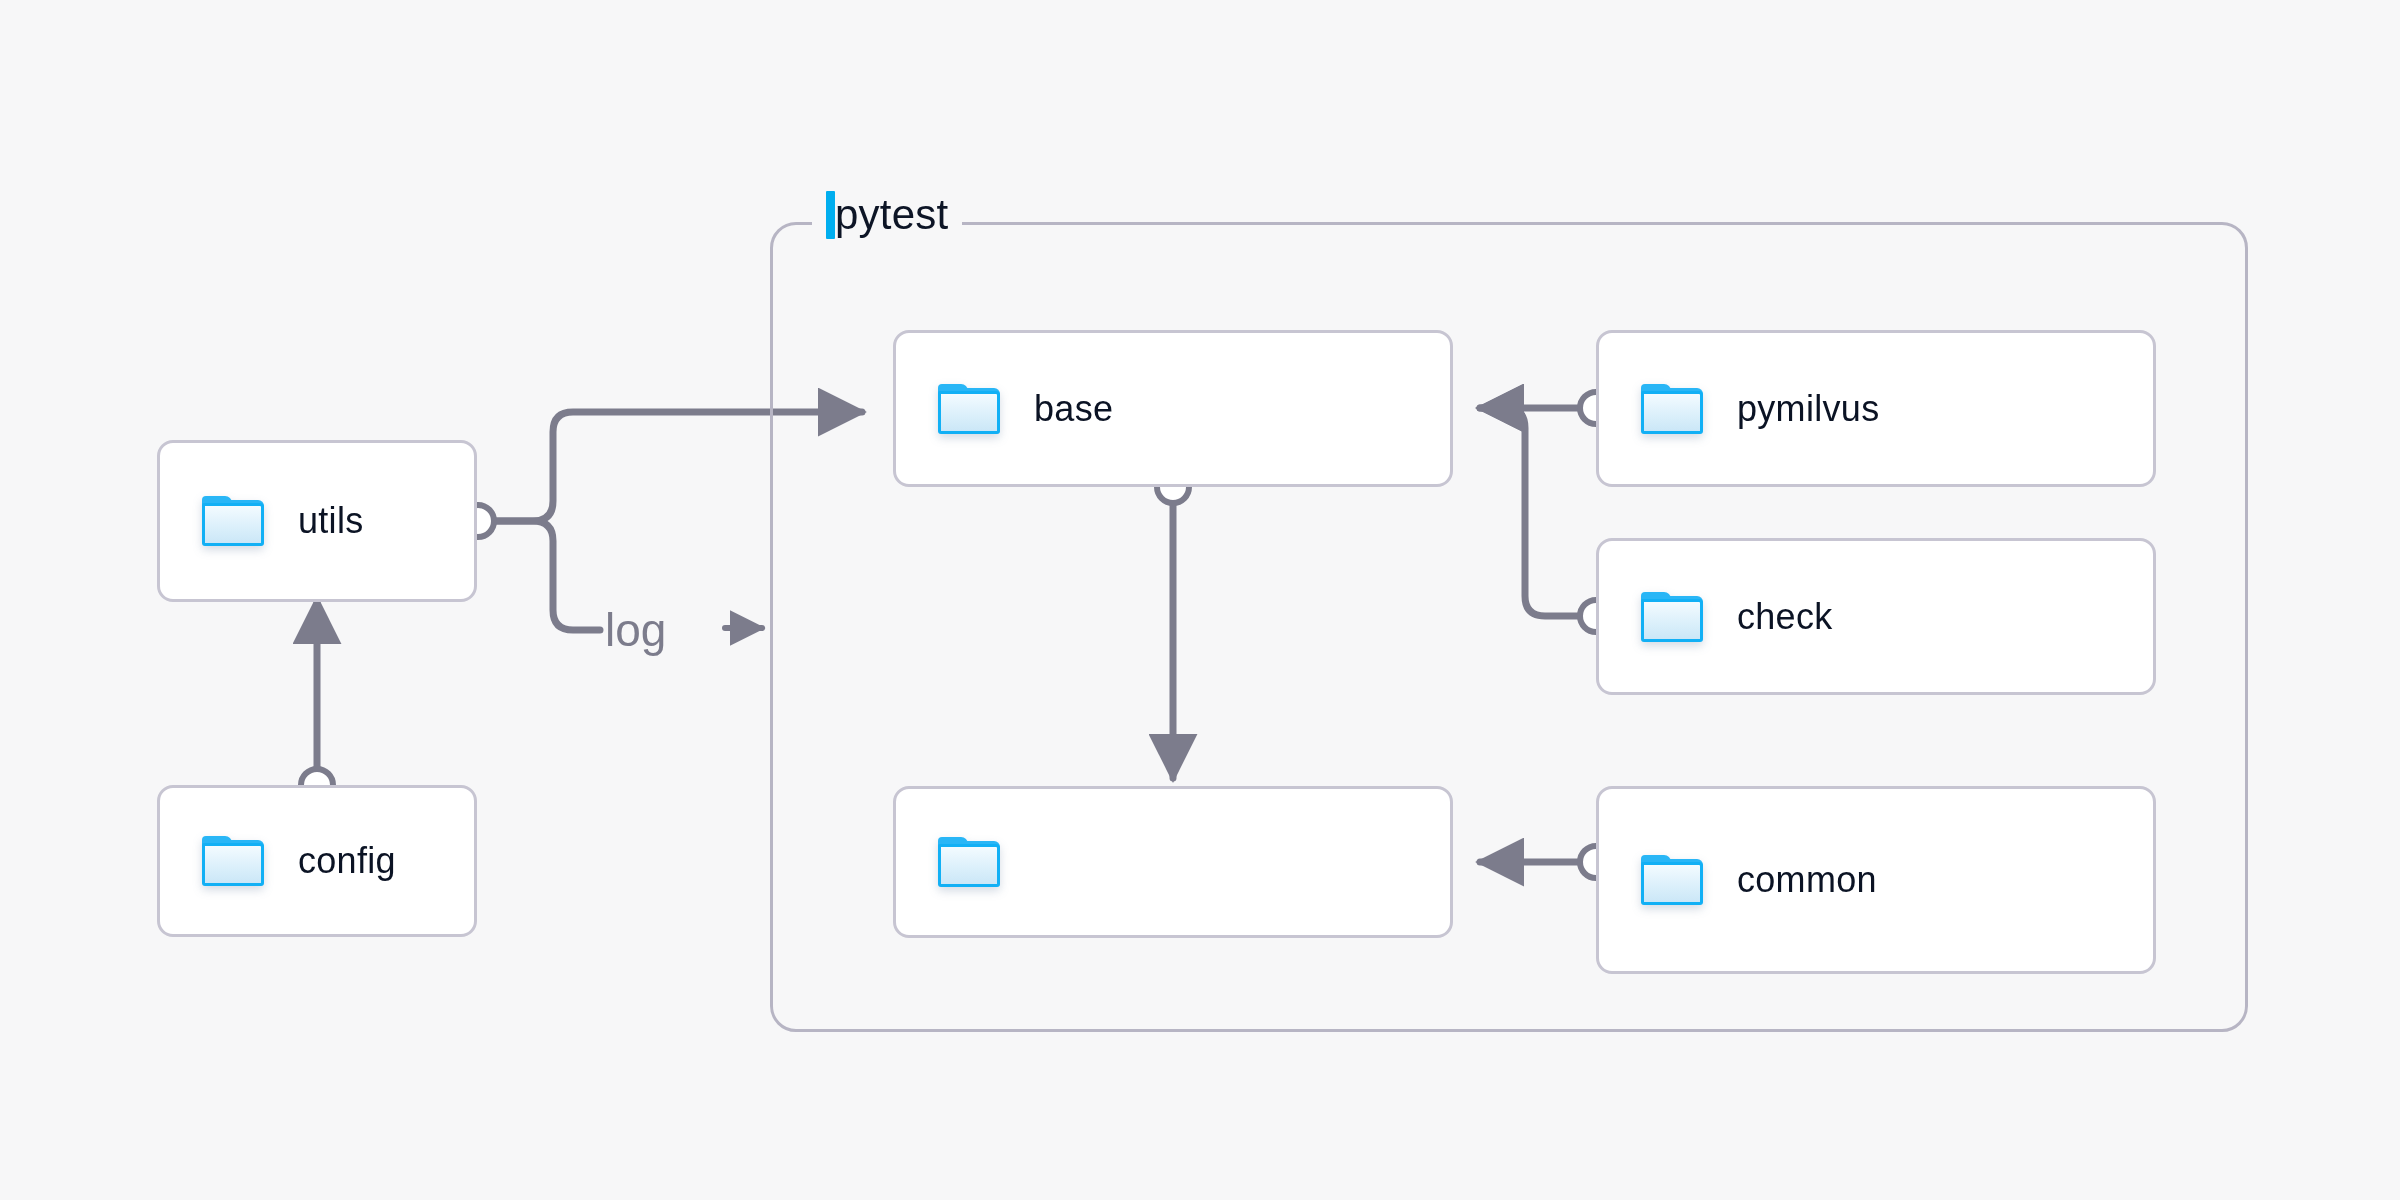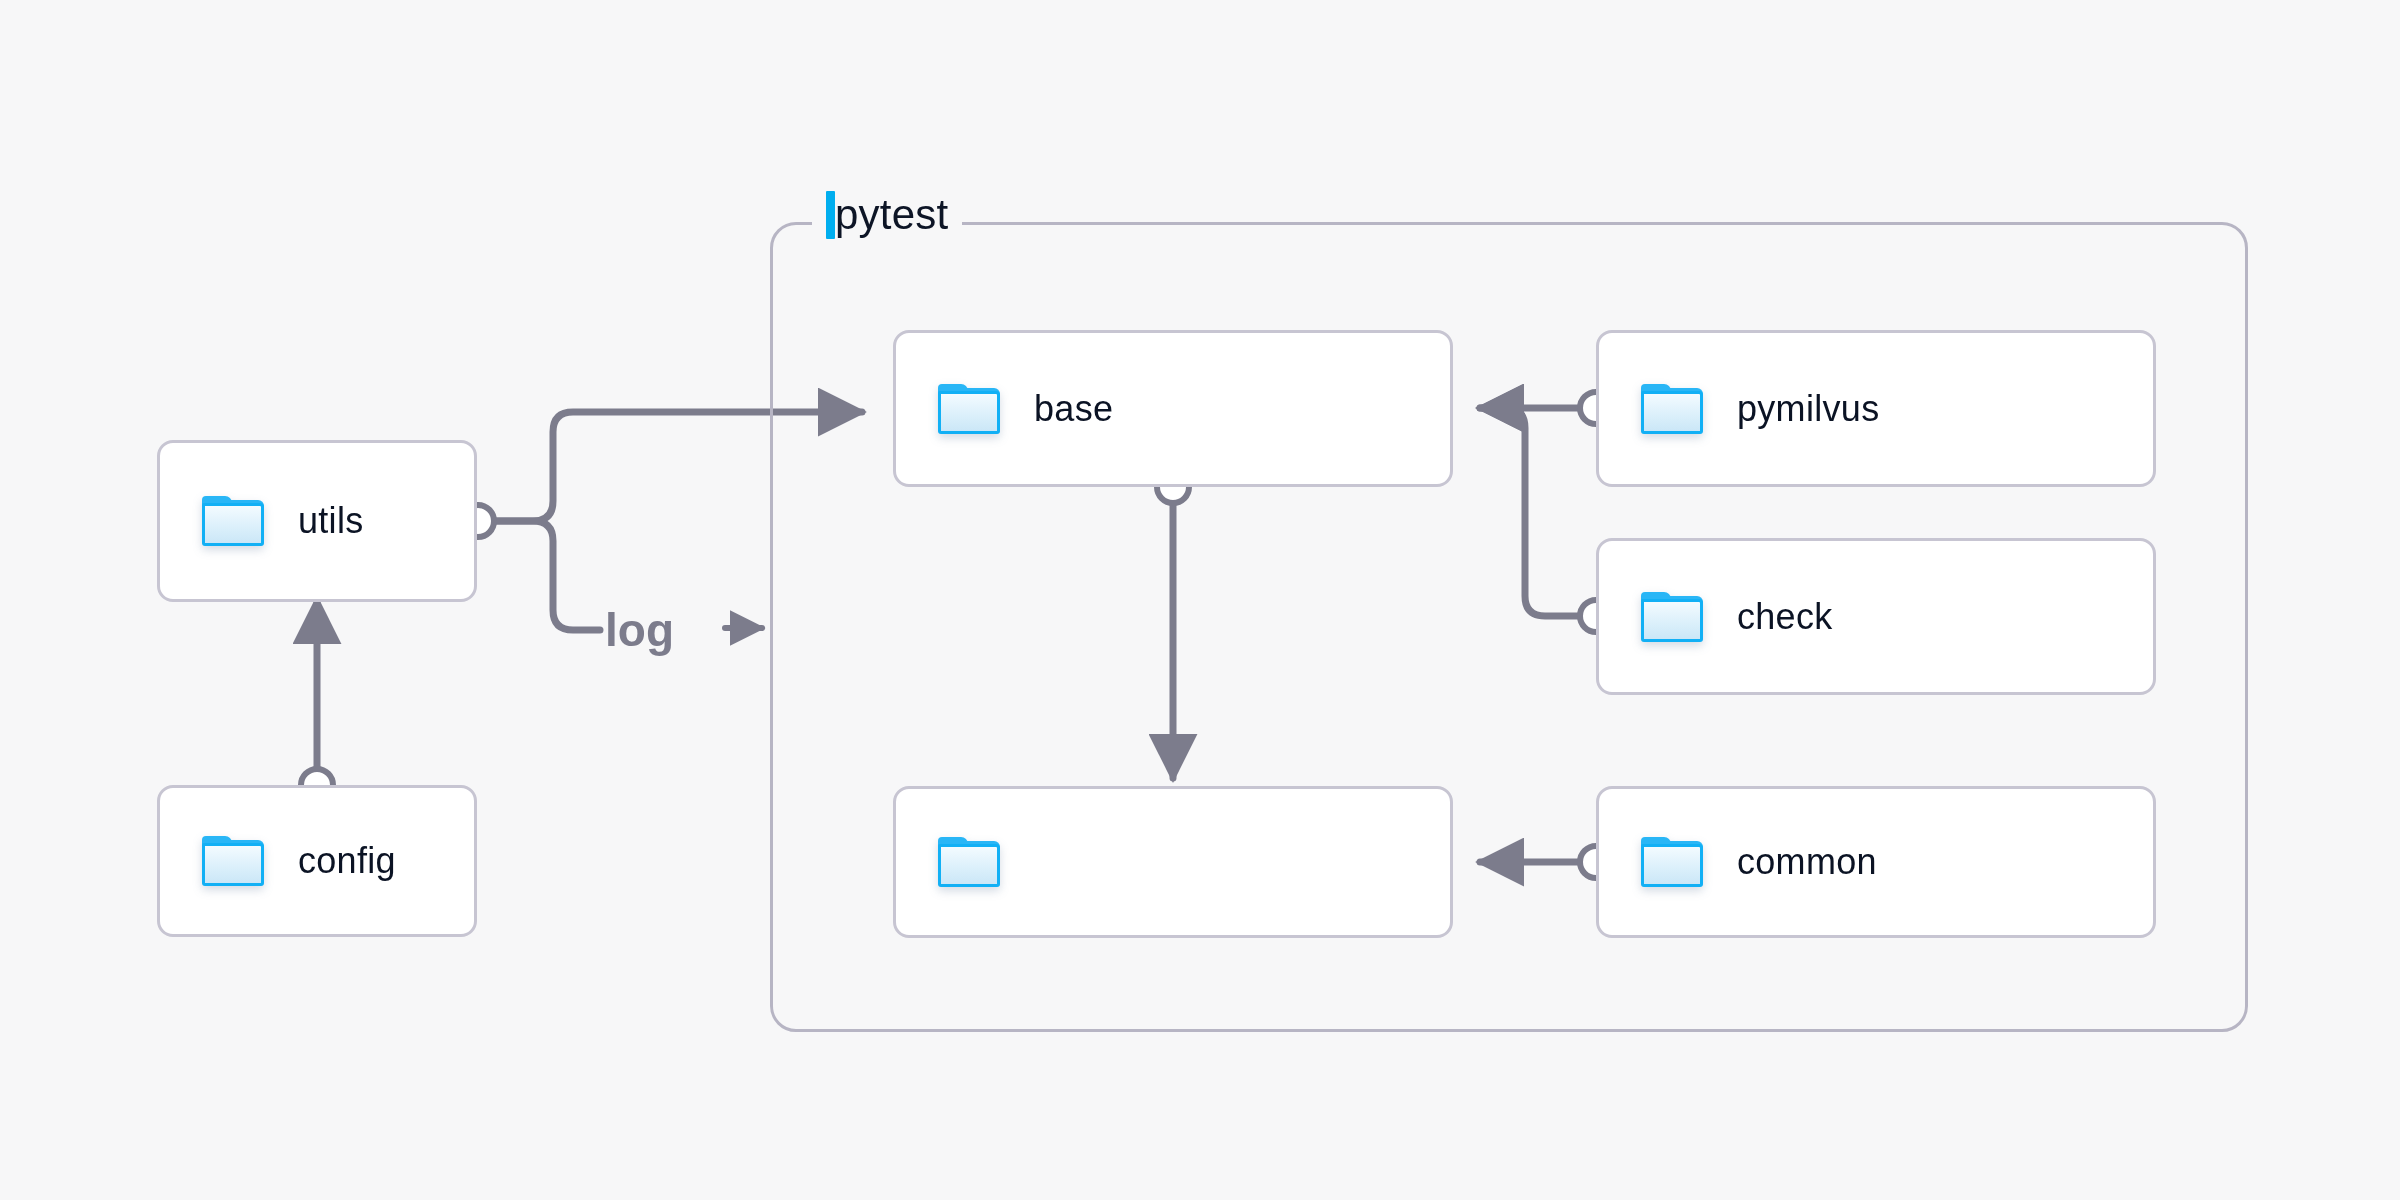--- a/index.html
+++ b/index.html
@@ -95,7 +95,6 @@
     font-size:46px;
     color:#7c7c8c;
     white-space:nowrap;
-    font-weight:bold;
   }
 </style>
 </head>

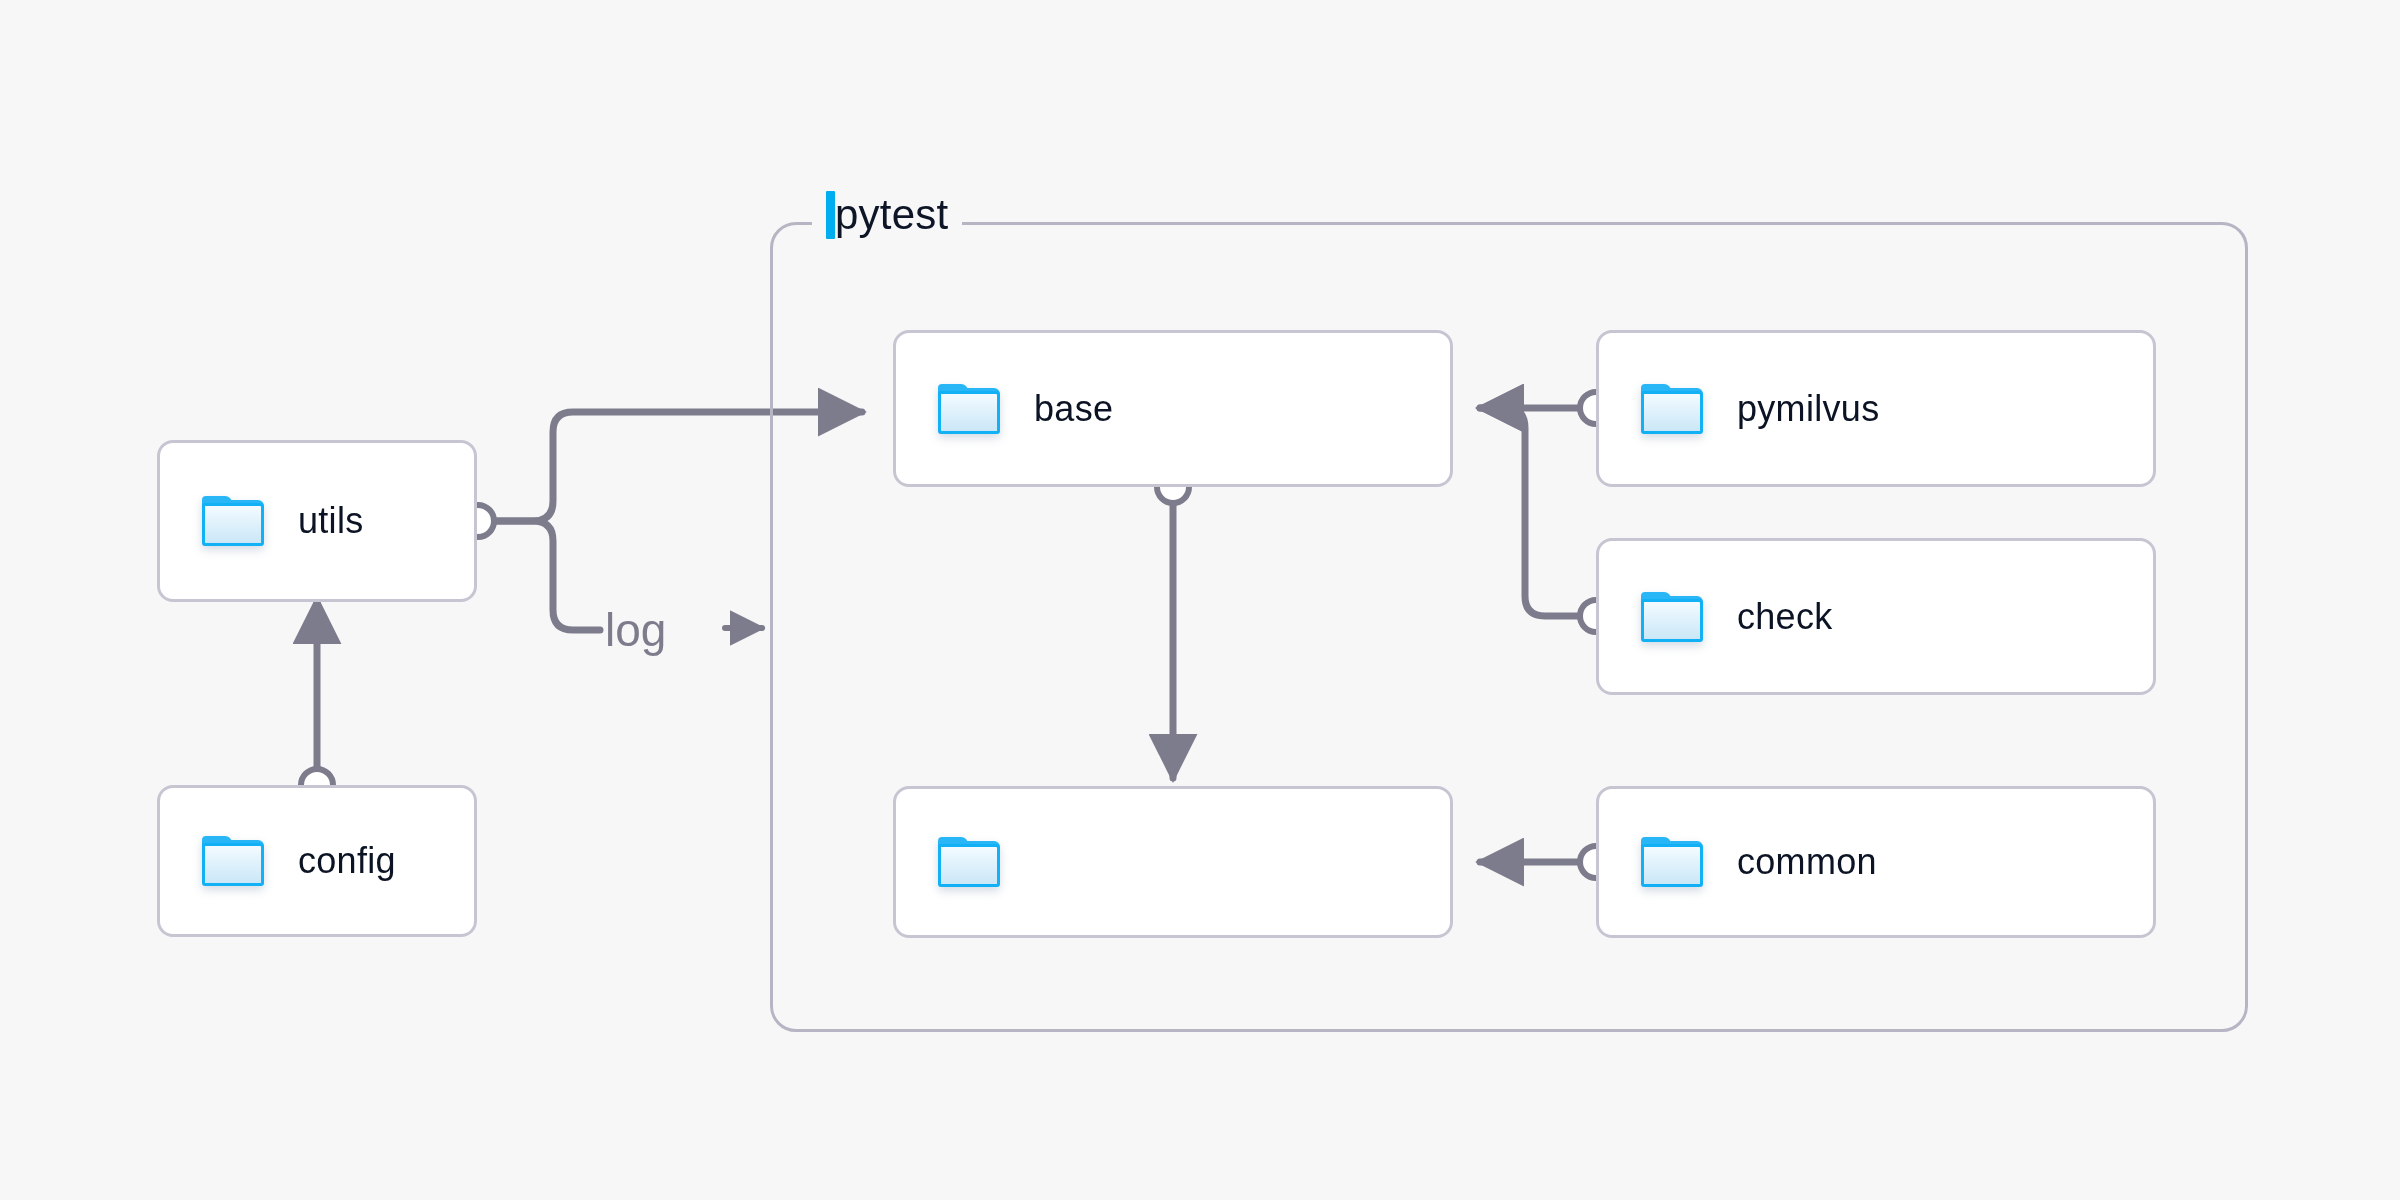--- a/index.html
+++ b/index.html
@@ -201,7 +201,7 @@
     <span class="node-label">check</span>
   </div>
 
-  <div class="node" style="left:1596px;top:786px;width:560px;height:152px;">
+  <div class="node" style="left:1596px;top:786px;width:560px;height:188px;">
     <span class="folder">
       <span class="tab"></span>
         <span class="lip"></span>

